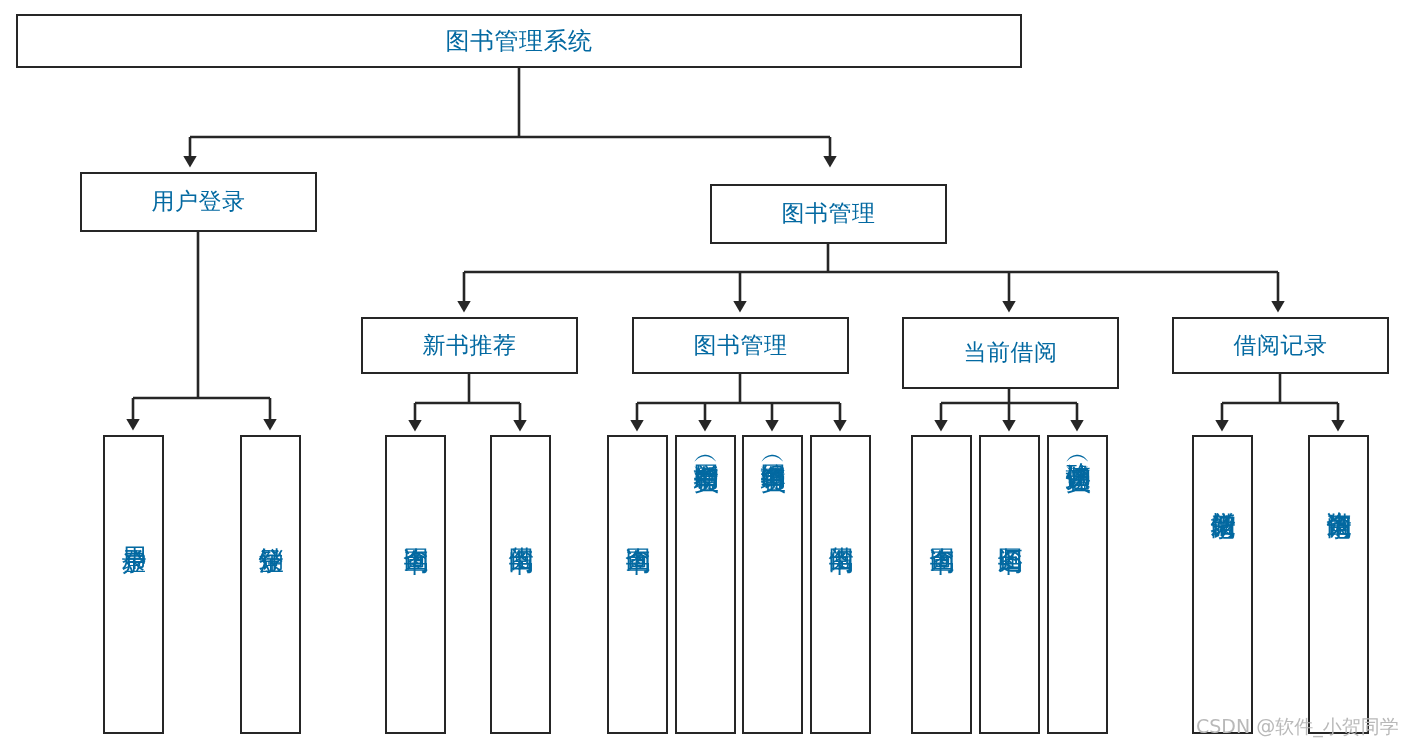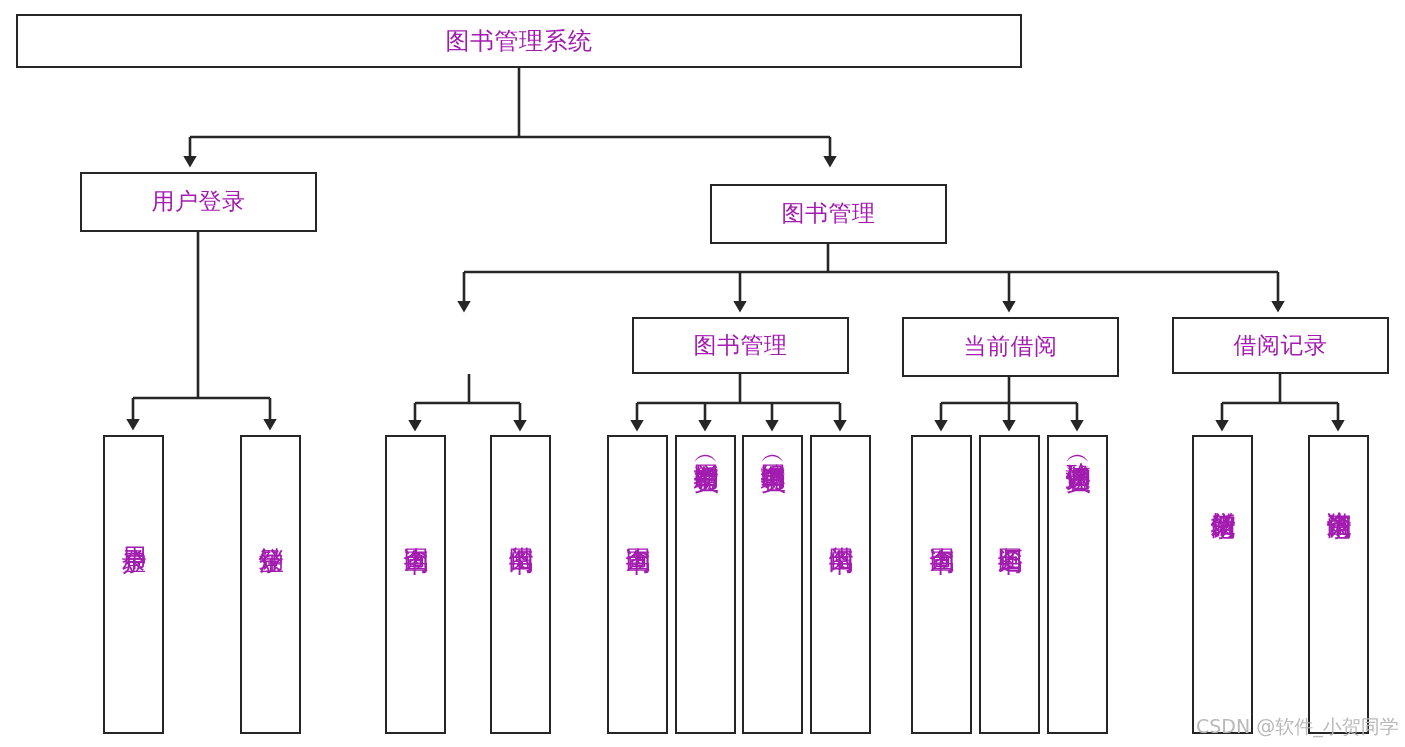--- a/index.html
+++ b/index.html
@@ -30,7 +30,7 @@
     display: flex;
     align-items: center;
     justify-content: center;
-    color: #a21caf;
+    color: #0369a1;
   }
   .node-label {
     display: block;

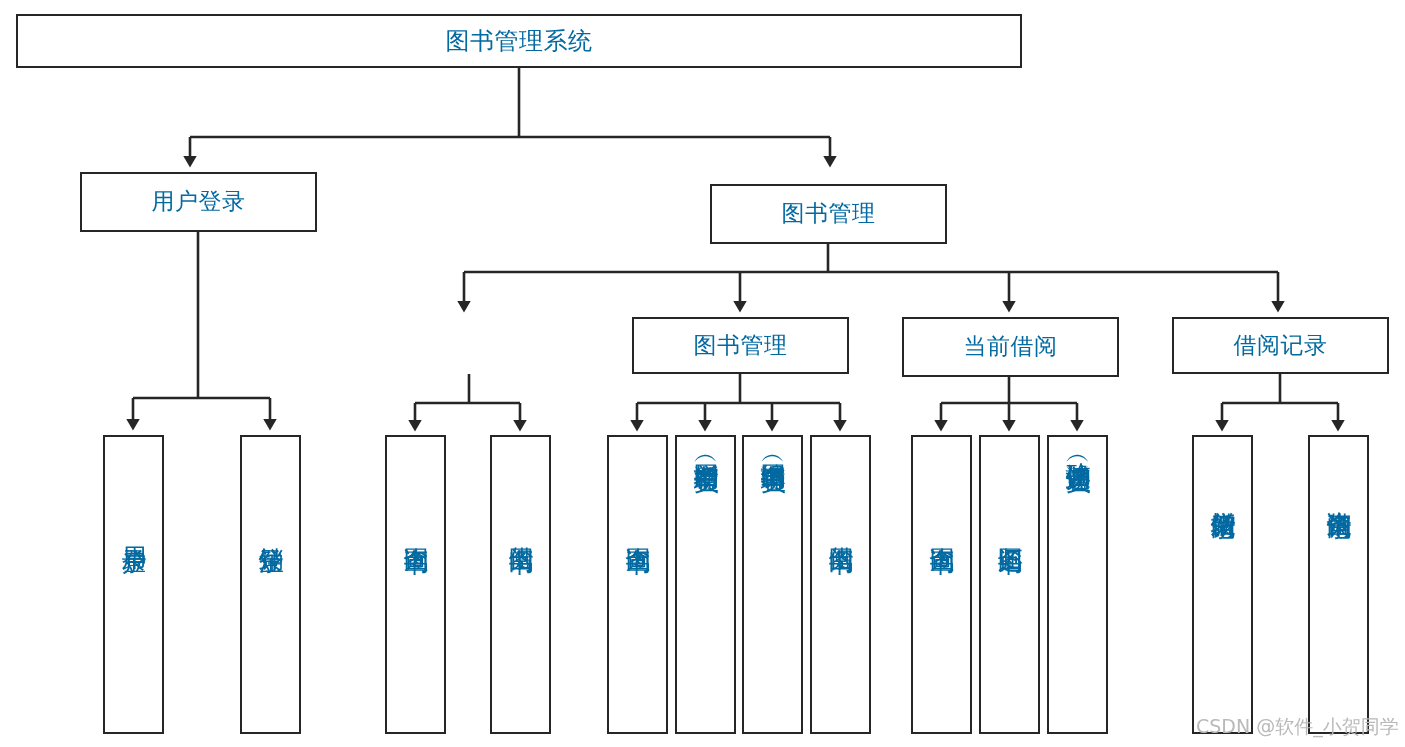--- a/index.html
+++ b/index.html
@@ -141,6 +141,9 @@
     <span class="node-label">图书管理</span>
   </div>
 
+  <div class="node h" style="left:361px; top:317px; width:217px; height:57px;">
+    <span class="node-label">新书推荐</span>
+  </div>
   <div class="node h" style="left:632px; top:317px; width:217px; height:57px;">
     <span class="node-label">图书管理</span>
   </div>

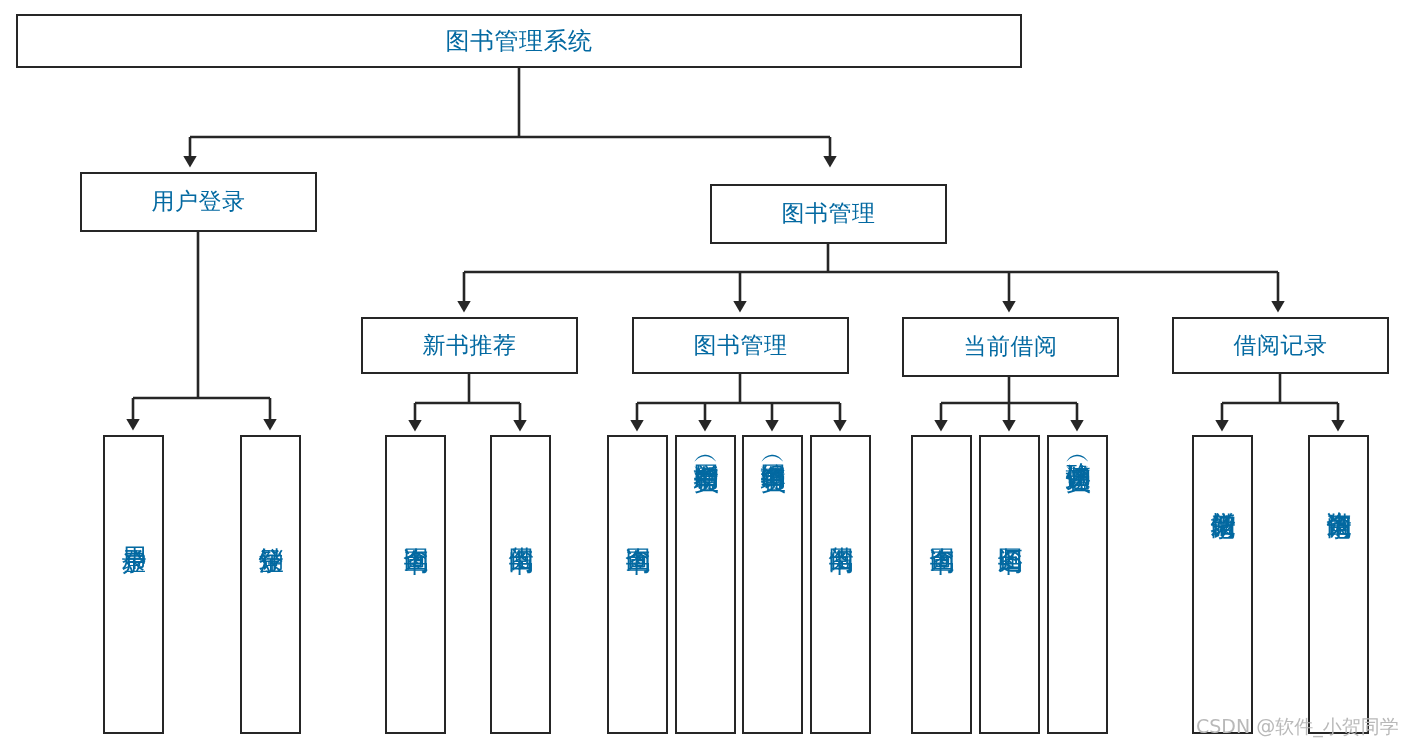--- a/index.html
+++ b/index.html
@@ -147,7 +147,7 @@
   <div class="node h" style="left:632px; top:317px; width:217px; height:57px;">
     <span class="node-label">图书管理</span>
   </div>
-  <div class="node h" style="left:902px; top:317px; width:217px; height:60px;">
+  <div class="node h" style="left:902px; top:317px; width:217px; height:72px;">
     <span class="node-label">当前借阅</span>
   </div>
   <div class="node h" style="left:1172px; top:317px; width:217px; height:57px;">

